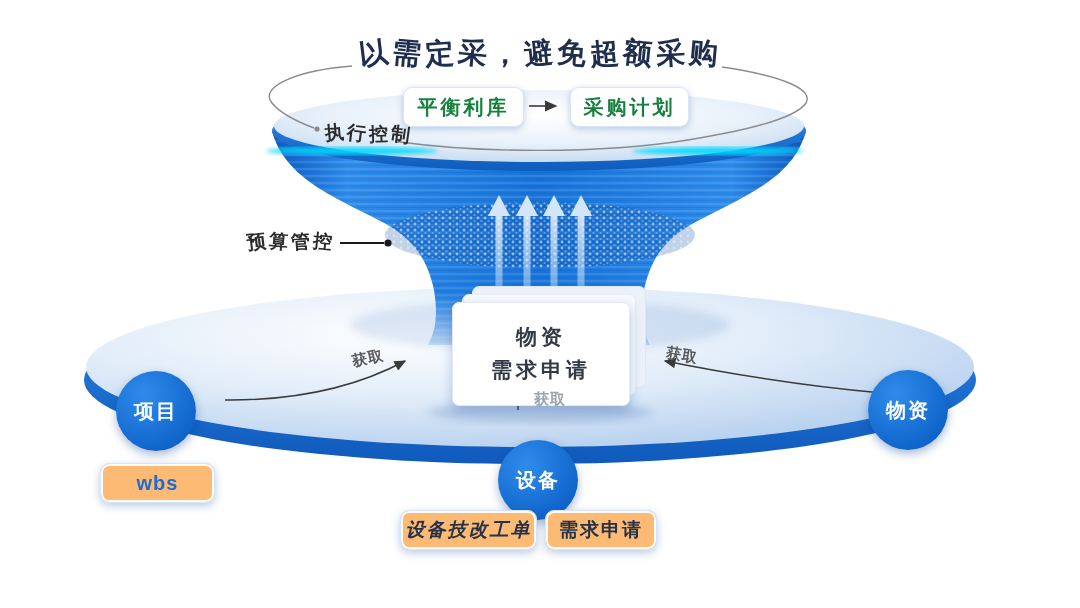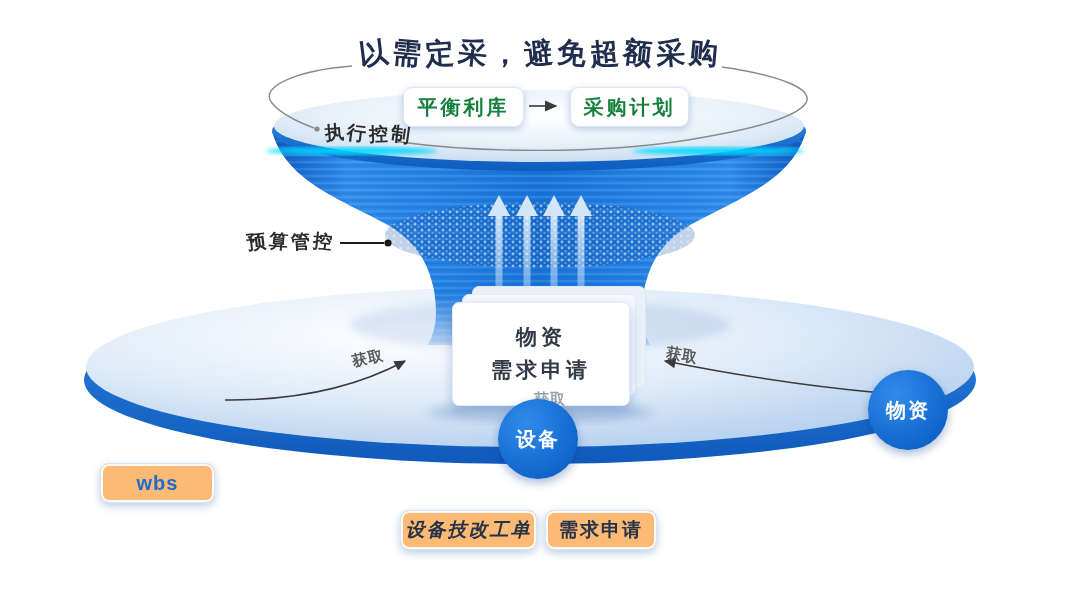--- a/index.html
+++ b/index.html
@@ -212,6 +212,7 @@
   <div class="abs fetch fetch-right">获取</div>
   <div class="abs fetch fetch-bottom">获取</div>
 
+  <div class="abs node node-project">项目</div>
   <div class="abs node node-equipment">设备</div>
   <div class="abs node node-material">物资</div>
 

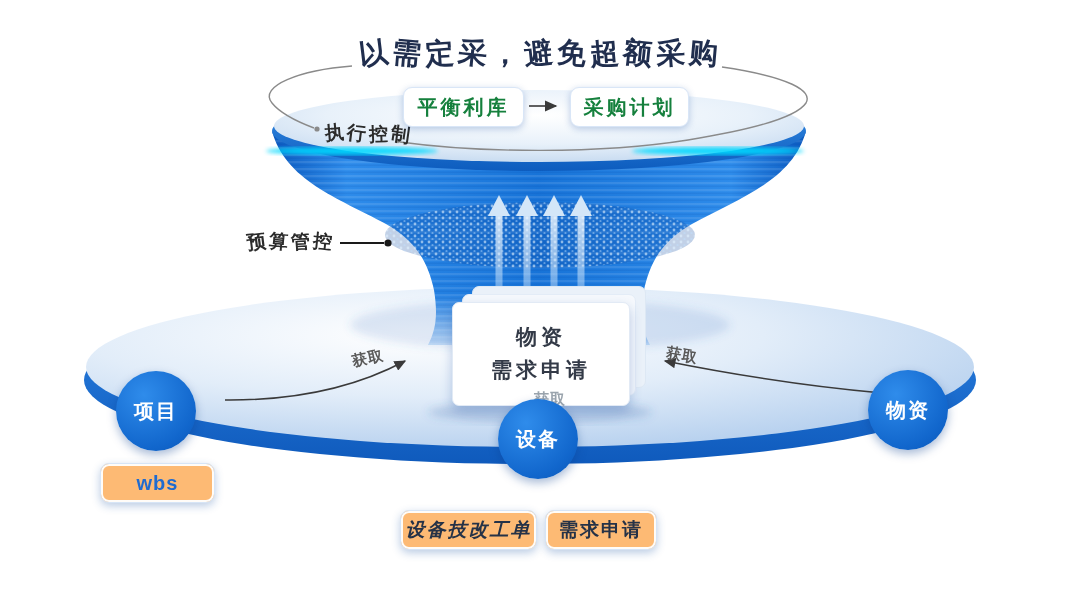--- a/index.html
+++ b/index.html
@@ -55,7 +55,7 @@
   }
   .node-project{left:116px;top:371px;}
   .node-material{left:868px;top:370px;}
-  .node-equipment{left:498px;top:399px;}
+  .node-equipment{left:498px;top:440px;}
   .srcbox{
     height:38px;background:#fdba74;border:1px solid #d7e5f6;border-radius:9px;
     box-shadow:0 3px 8px rgba(30,85,165,.3), inset 0 0 0 2px rgba(255,255,255,.95);

